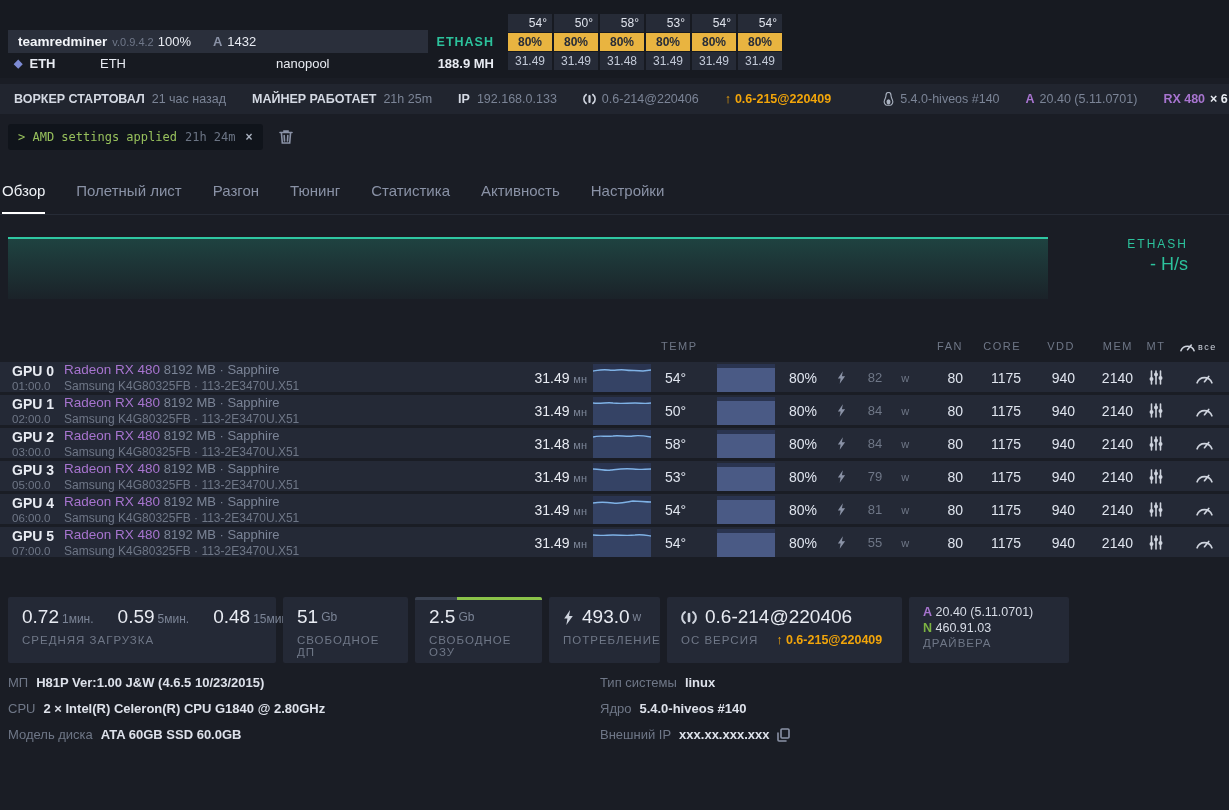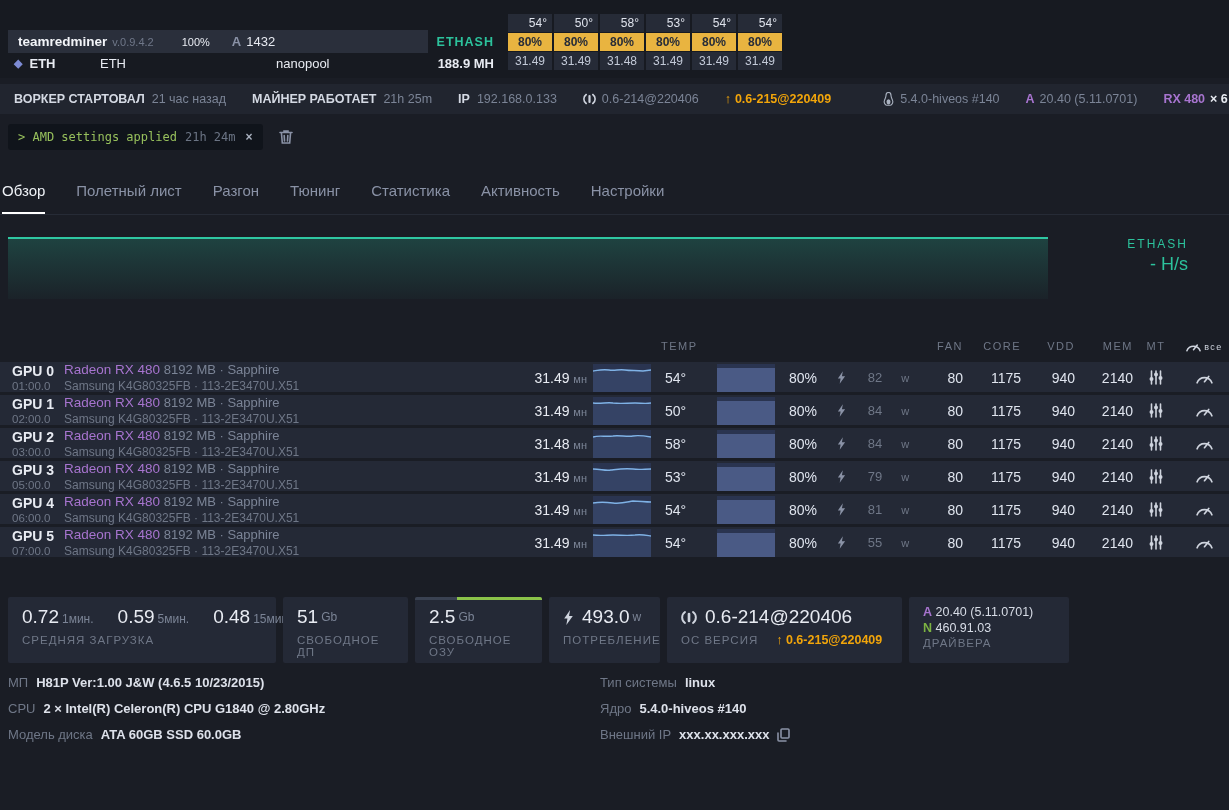--- a/index.html
+++ b/index.html
@@ -12,7 +12,7 @@
     background:#2a2f3b; display:flex; align-items:center; padding:0 10px; cursor:pointer; }
   .miner-name { font-weight:bold; font-size:13.5px; color:#f2f4f8; }
   .miner-ver { font-size:11px; color:#6f7789; margin-left:5px; }
-  .miner-pct { font-size:11px; margin-left:28px; }
+  .miner-pct { font-size:13px; margin-left:4px; }
   .miner-a { font-weight:bold; color:#8a92a6; font-size:13px; margin-left:22px; }
   .miner-acc { font-size:13px; margin-left:5px; }
   .algo-label { position:absolute; left:424px; top:35px; width:70px; text-align:right;

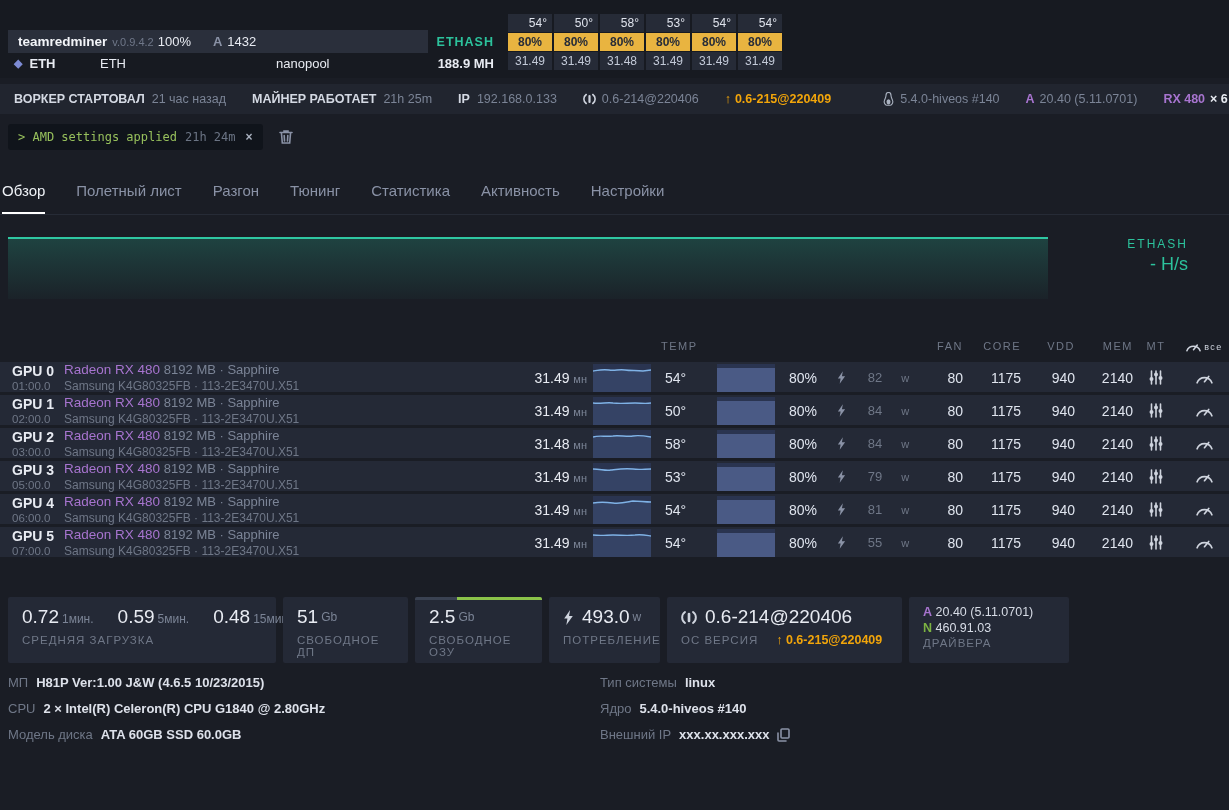--- a/index.html
+++ b/index.html
@@ -91,7 +91,7 @@
   .row-power { color:#6f7787; font-size:13px; display:flex; align-items:center; justify-content:center;gap:16px; }
   .row-power .w { font-size:11px; margin-left:3px; }
   .icon-btn { display:flex; justify-content:center; cursor:pointer; }
-  .head-all { display:flex; align-items:flex-end; justify-content:center; gap:2px; cursor:pointer; }
+  .head-all { display:flex; align-items:flex-end; gap:2px; cursor:pointer; }
   .head-all .all-txt { font-size:9px; color:#cfd4de; }
 
   

